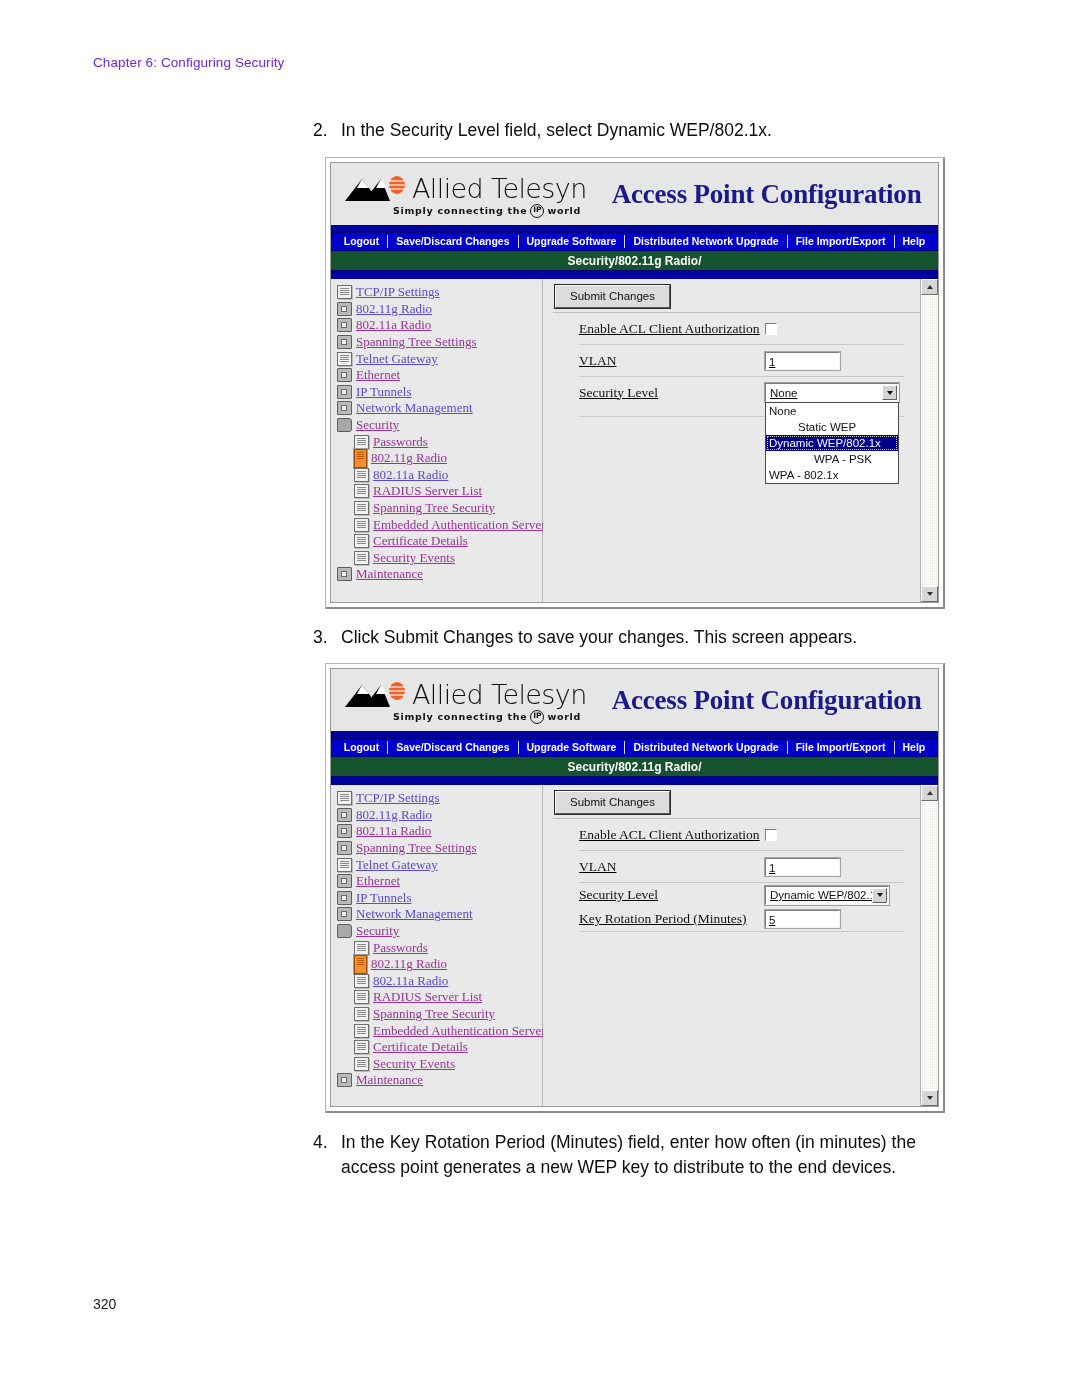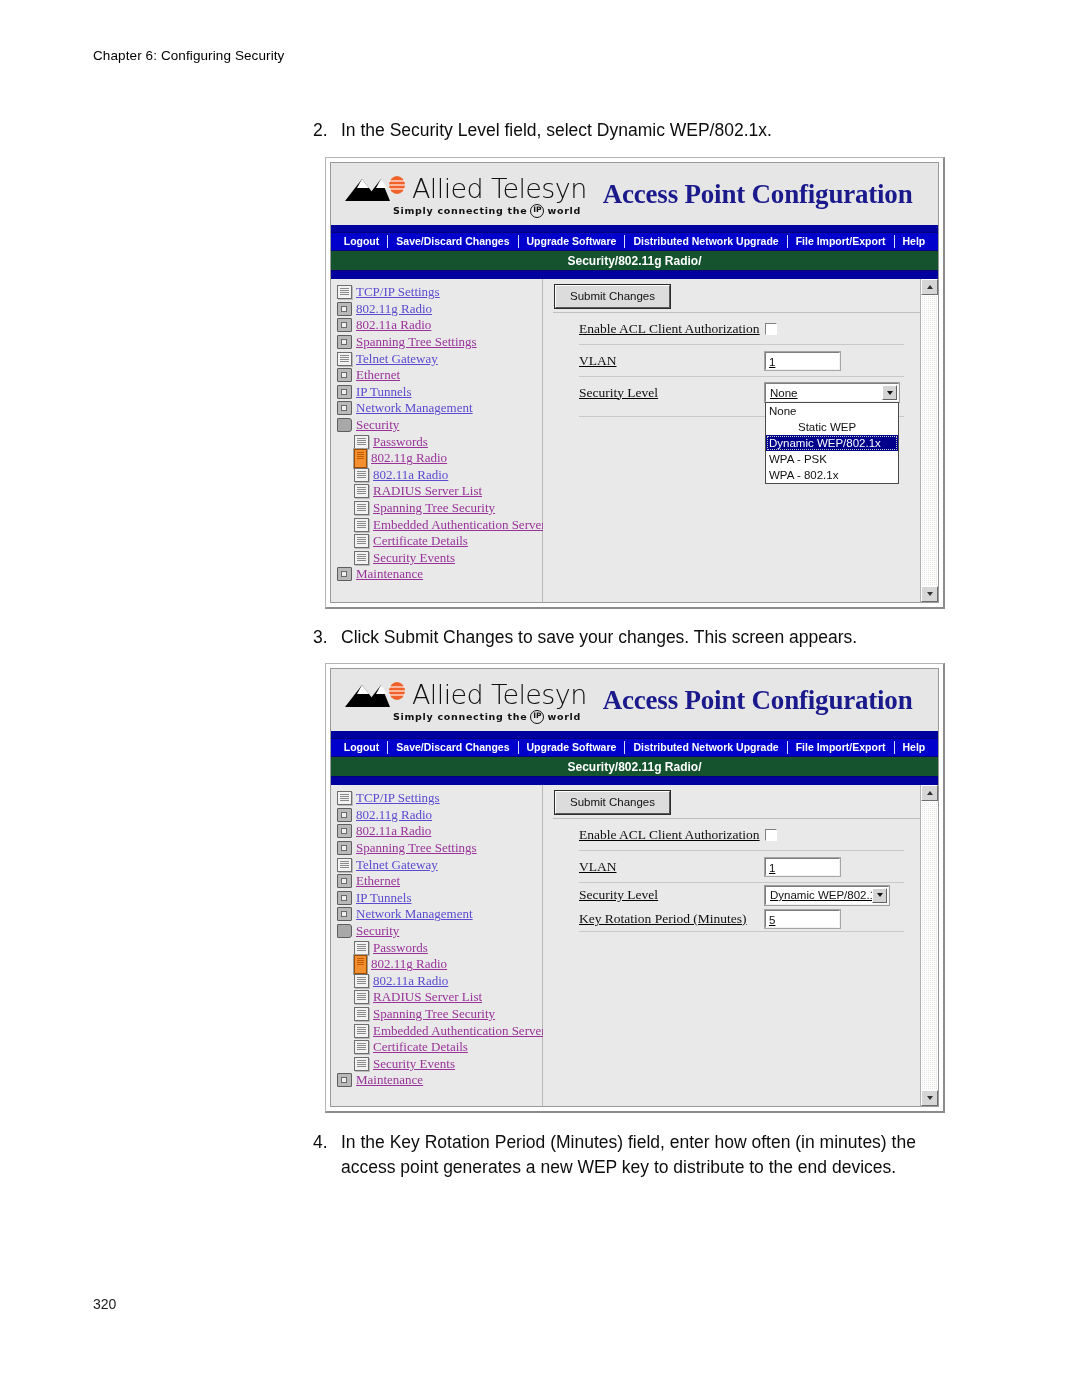--- a/index.html
+++ b/index.html
@@ -12,8 +12,8 @@
 
   
   .page-header{
-    position:absolute;left:93px;top:48px;
-    font-size:13.5px;color:#000000;letter-spacing:.1px;
+    position:absolute;left:93px;top:55px;
+    font-size:13.5px;color:#6d28d9;letter-spacing:.1px;
   }
   .page-number{
     position:absolute;left:93px;top:1296px;

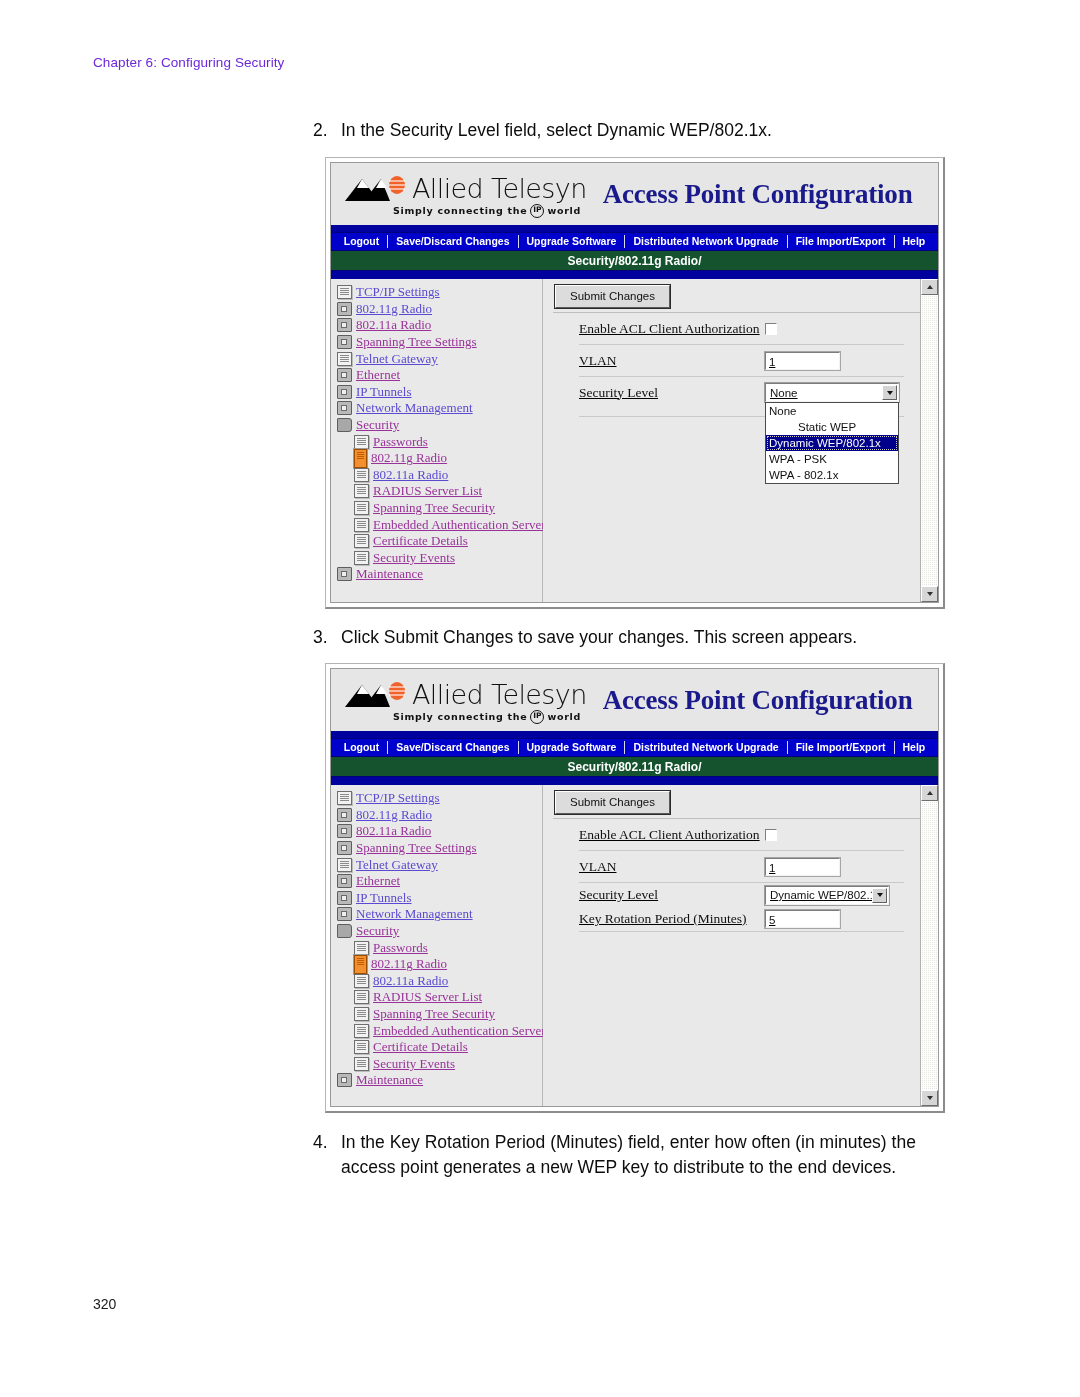--- a/index.html
+++ b/index.html
@@ -82,7 +82,7 @@
   .banner-title{
     font-family:"Liberation Serif",serif;
     font-size:27px;font-weight:bold;color:#1a1a8c;
-    margin-left:16px;white-space:nowrap;letter-spacing:-.2px;
+    margin-left:25px;white-space:nowrap;letter-spacing:-.2px;
   }
 
   

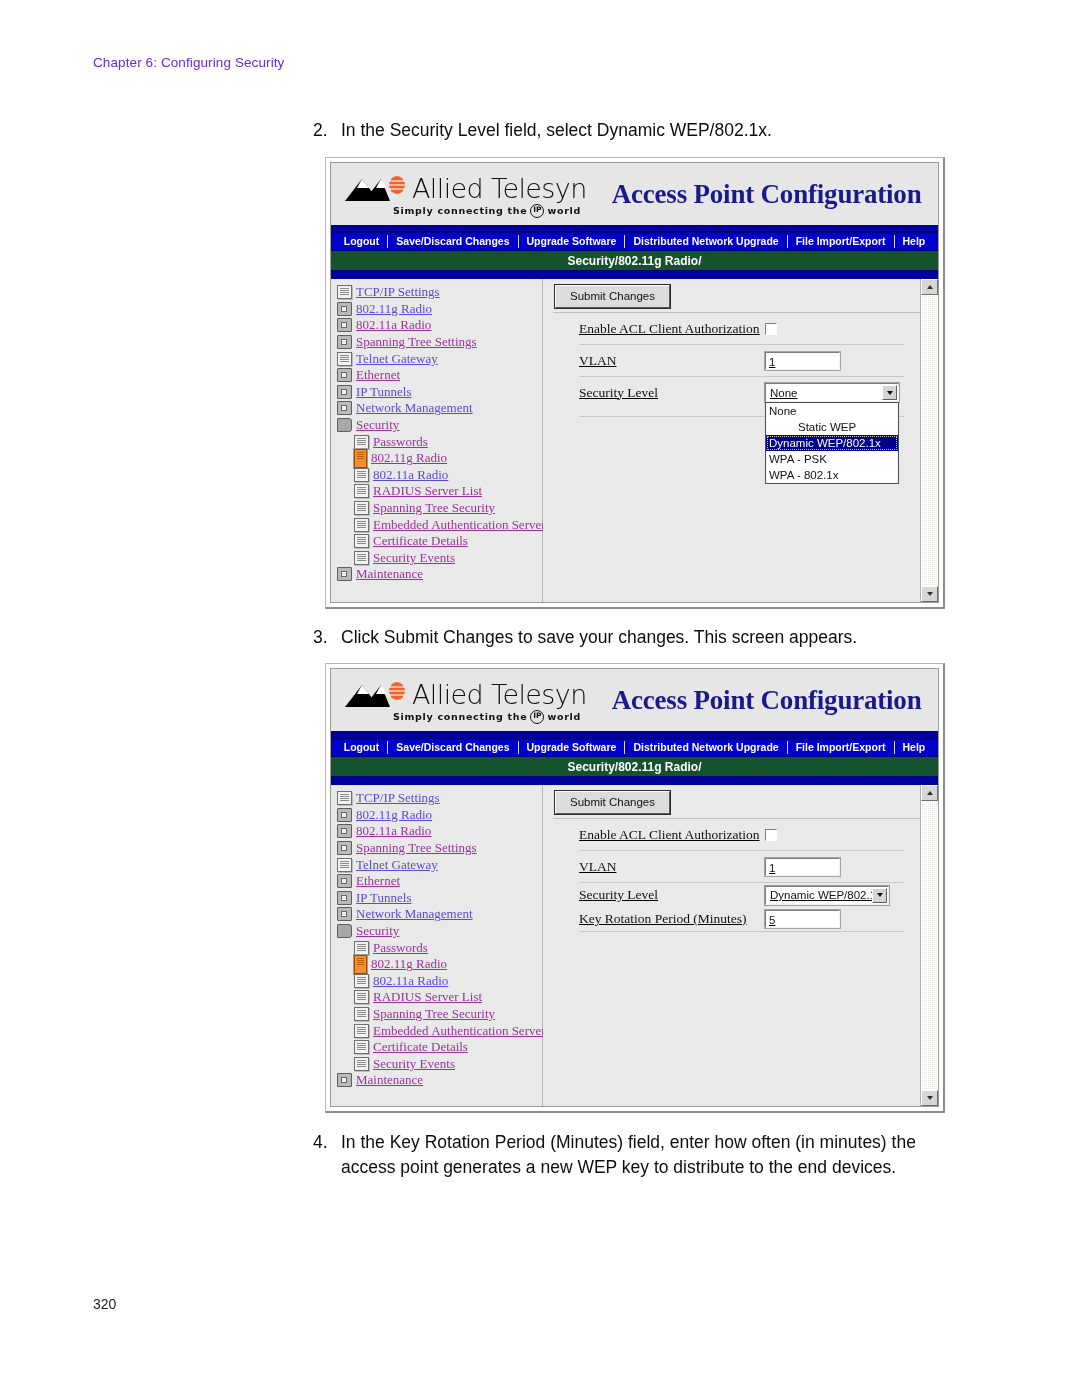--- a/index.html
+++ b/index.html
@@ -410,7 +410,7 @@
               <span class="opt" style="display:block;">None</span>
               <span class="opt" style="display:block;padding-left:32px;">Static WEP</span>
               <span class="opt sel-opt" style="display:block;">Dynamic WEP/802.1x</span>
-              <span class="opt" style="display:block;">WPA - PSK</span>
+              <span class="opt" style="display:block;margin-left:45px;">WPA - PSK</span>
               <span class="opt" style="display:block;">WPA - 802.1x</span>
             </span>
           </span>

